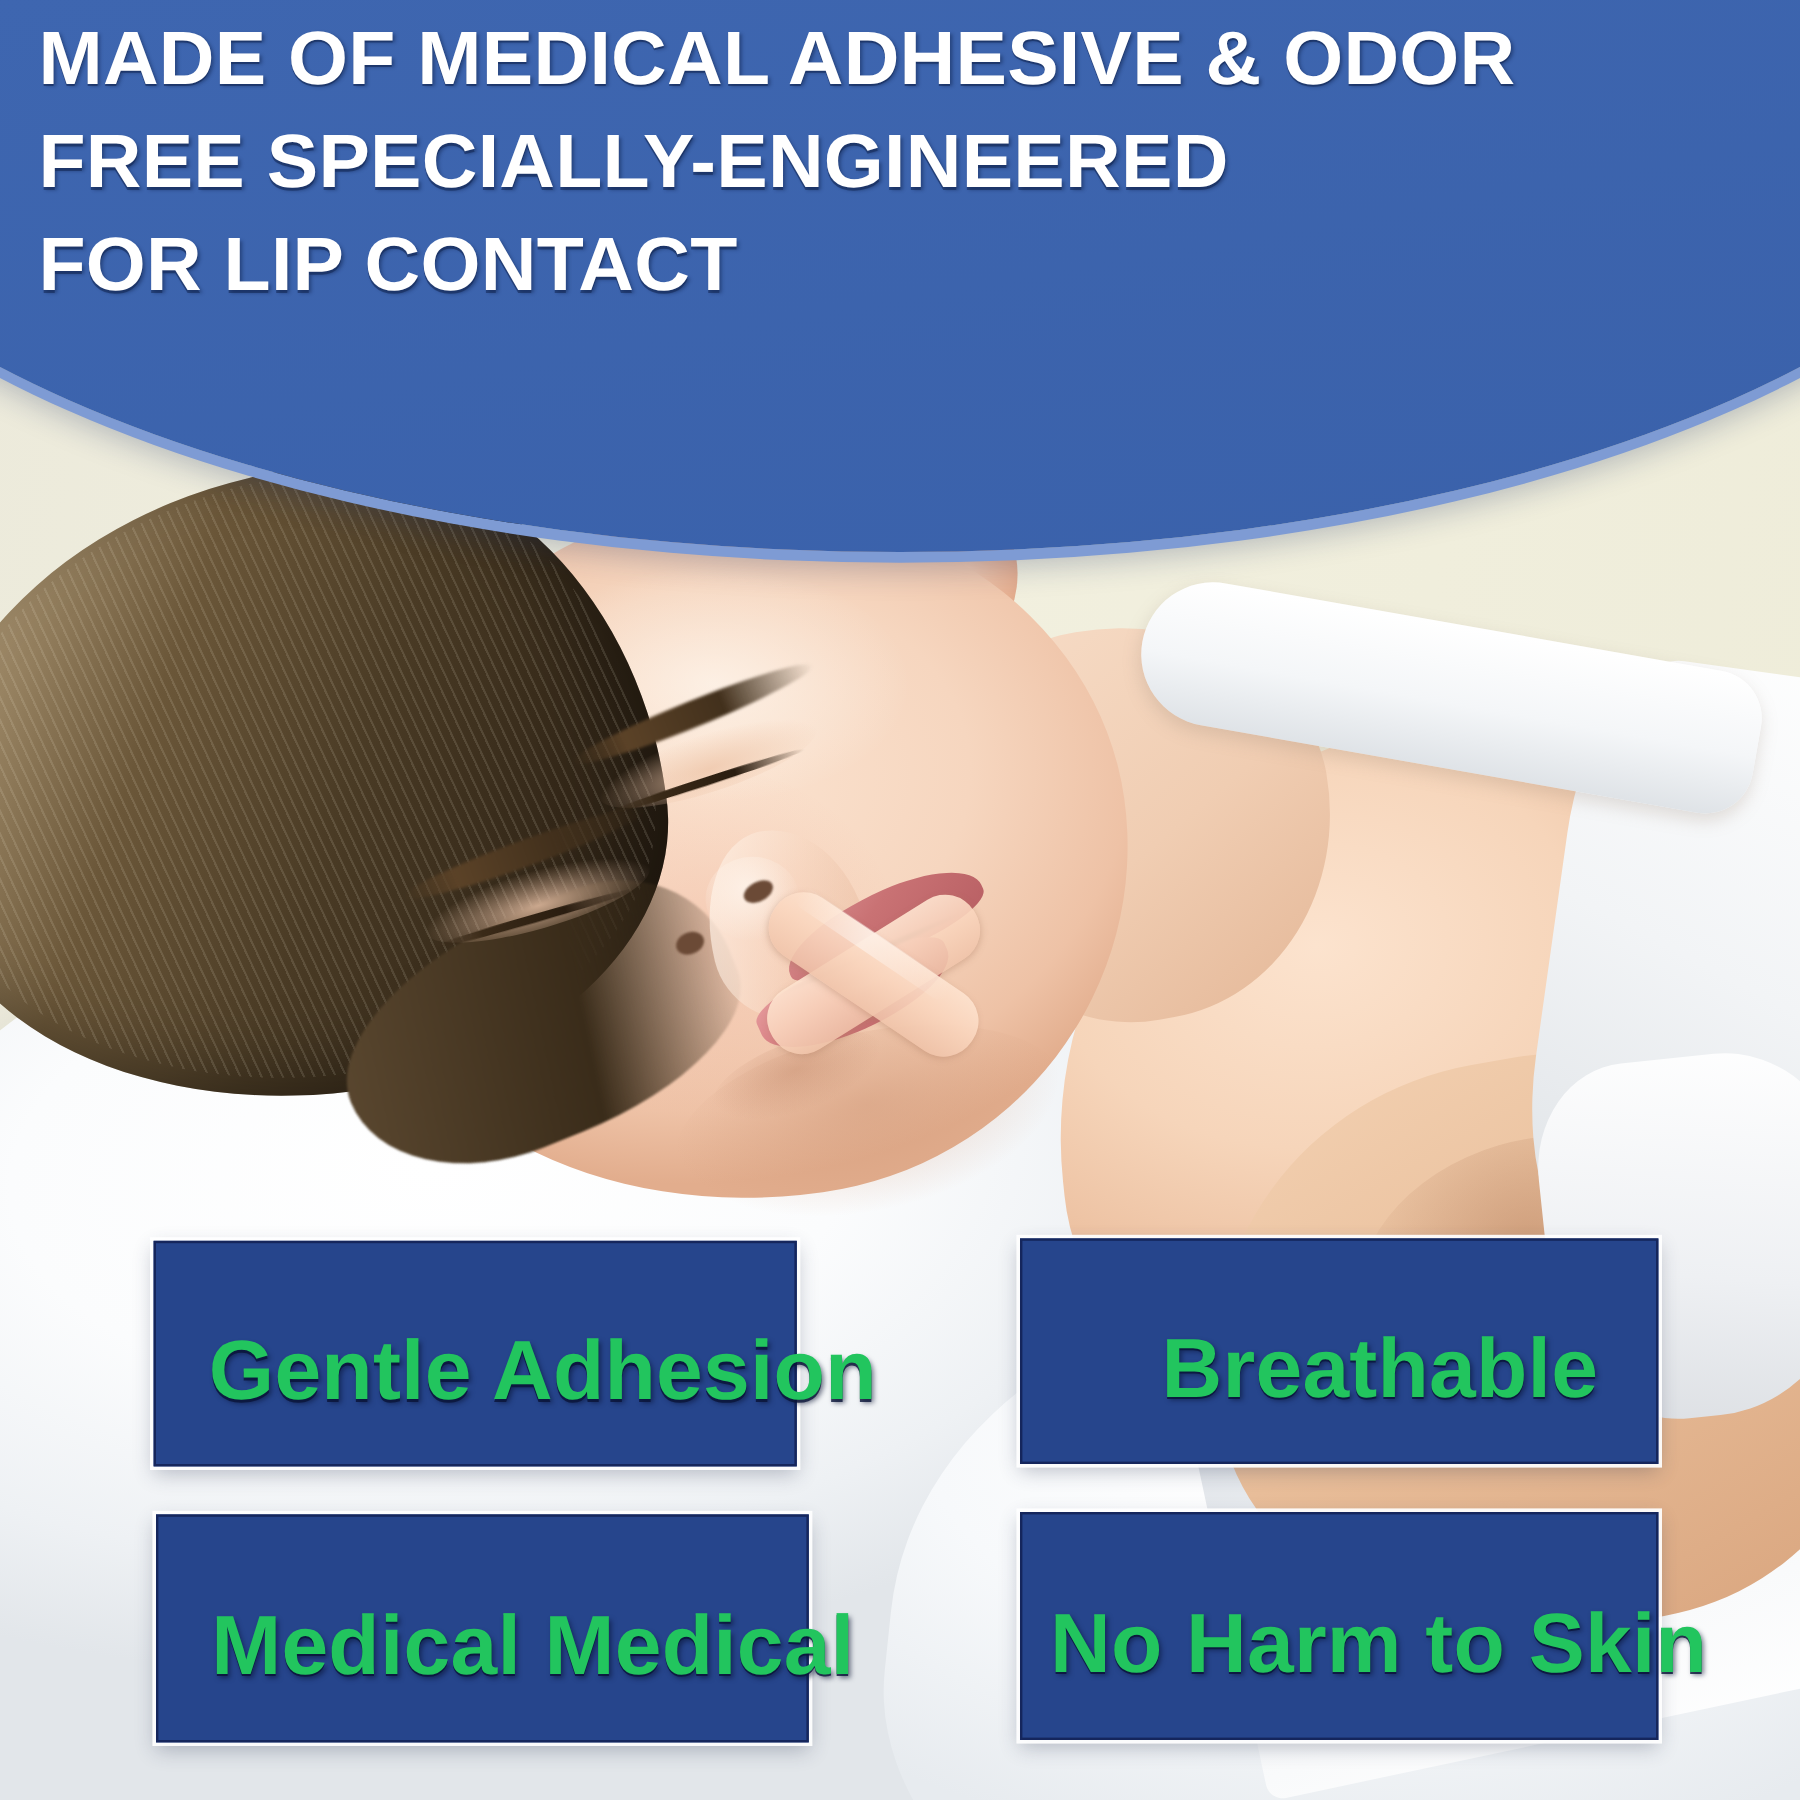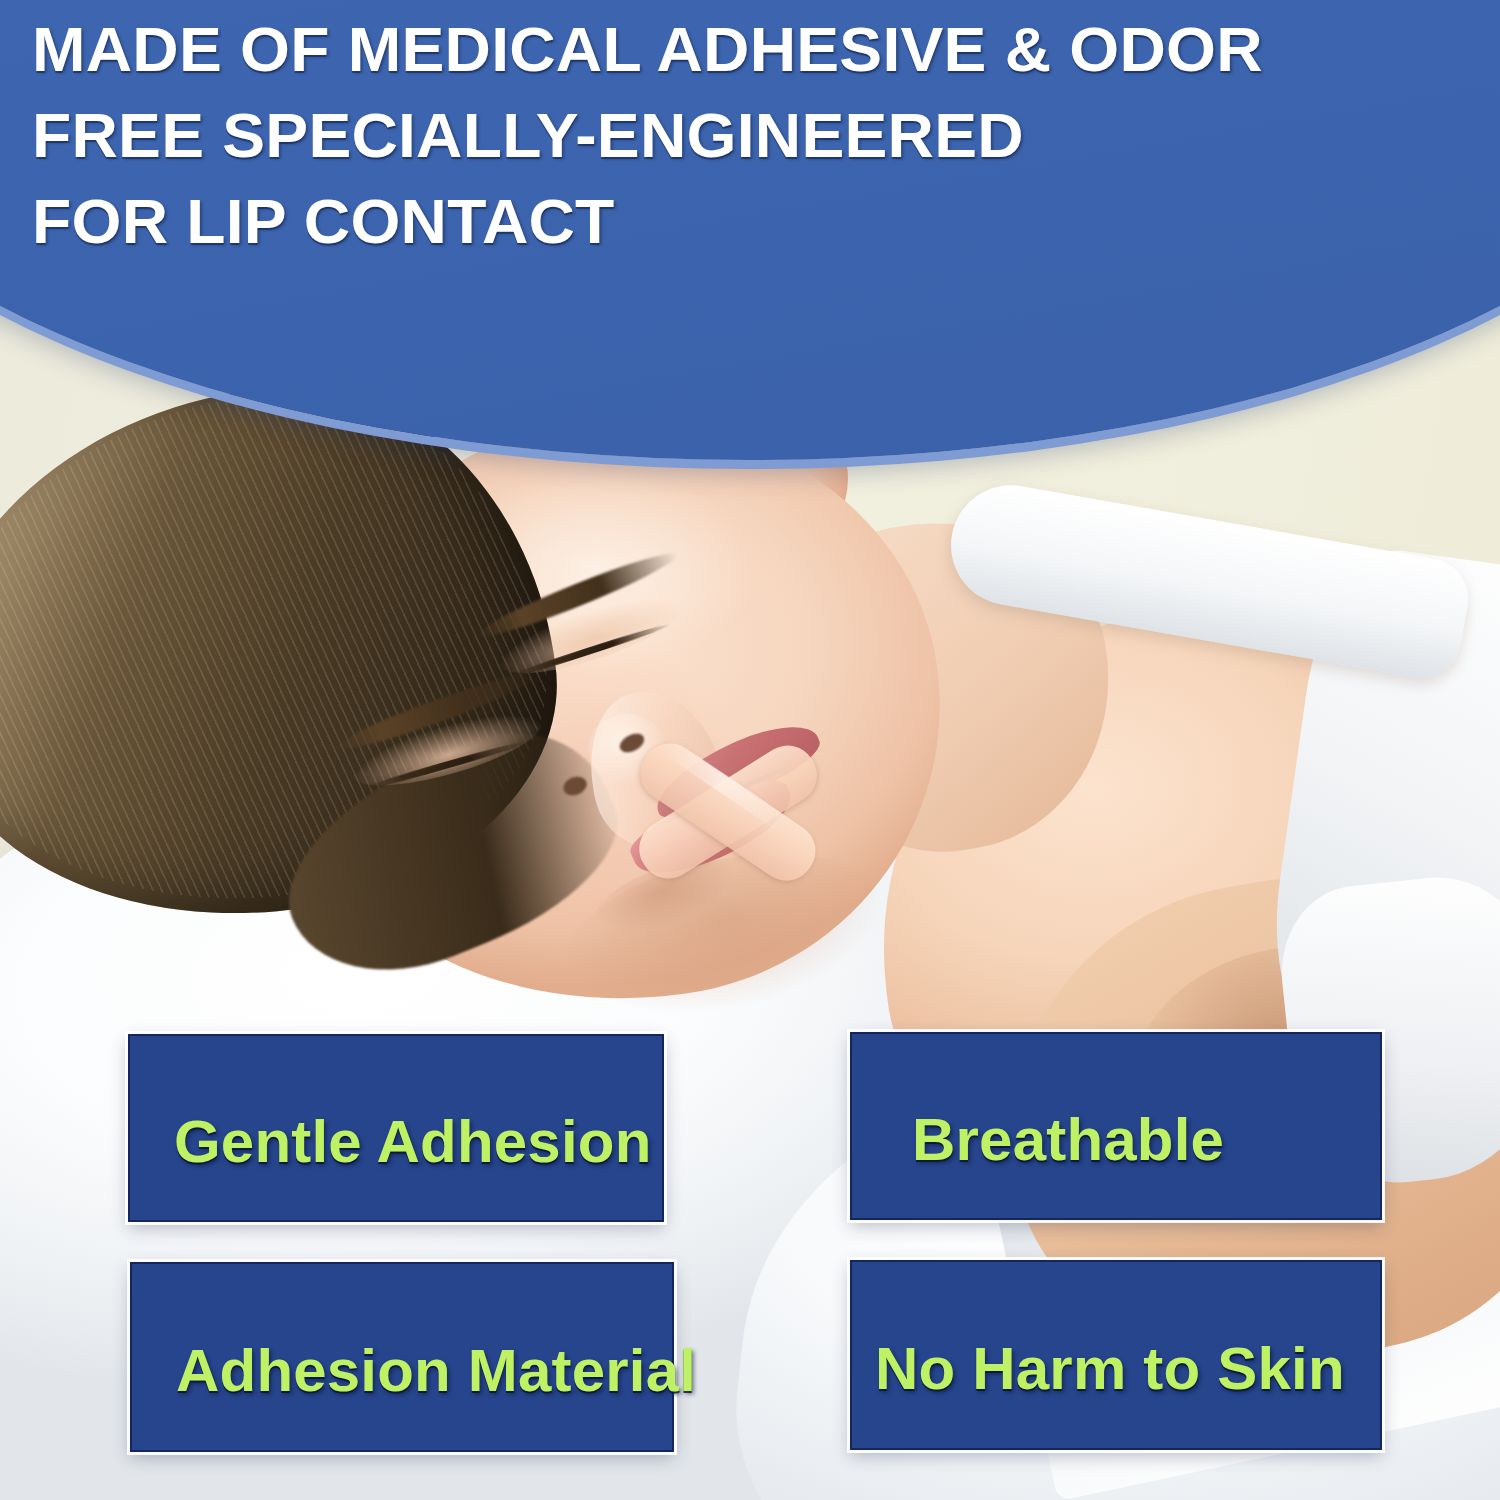--- a/index.html
+++ b/index.html
@@ -356,9 +356,9 @@
     align-items: center;
   }
   .feature-label {
-    color: #bef264;
+    color: #22c55e;
     font-weight: bold;
-    font-size: 60px;
+    font-size: 70px;
     line-height: 1;
     padding-left: 44px;
     letter-spacing: .2px;

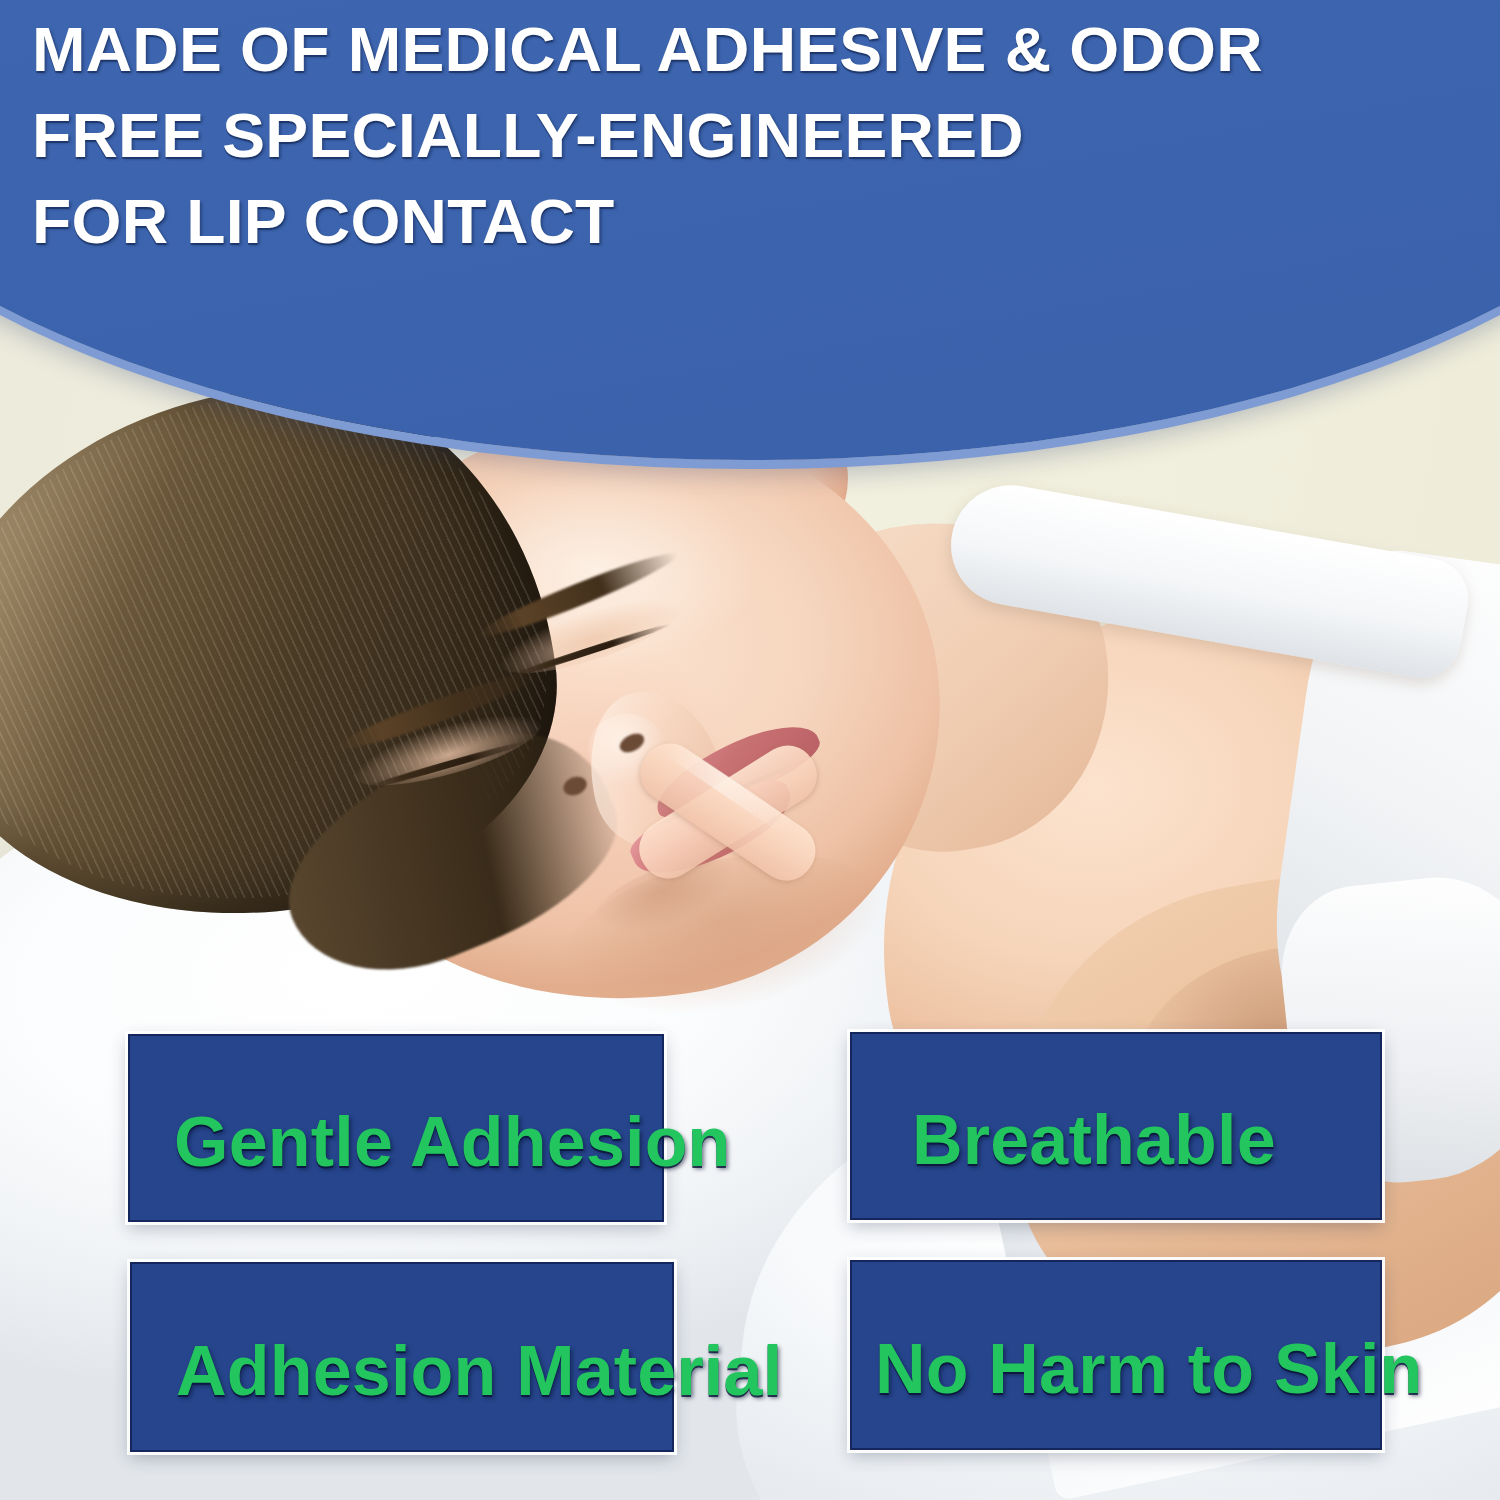--- a/index.html
+++ b/index.html
@@ -372,7 +372,7 @@
   .f-tr { left: 850px; top: 1032px; width: 528px; height: 184px; }
   .f-bl { left: 130px; top: 1262px; width: 540px; height: 186px; }
   .f-br { left: 850px; top: 1260px; width: 528px; height: 186px; }
-  .f-tr .feature-label { padding-left: 60px; }
+  .f-tr .feature-label { padding-left: 116px; }
   .f-br .feature-label { padding-left: 23px; }
 </style>
 </head>

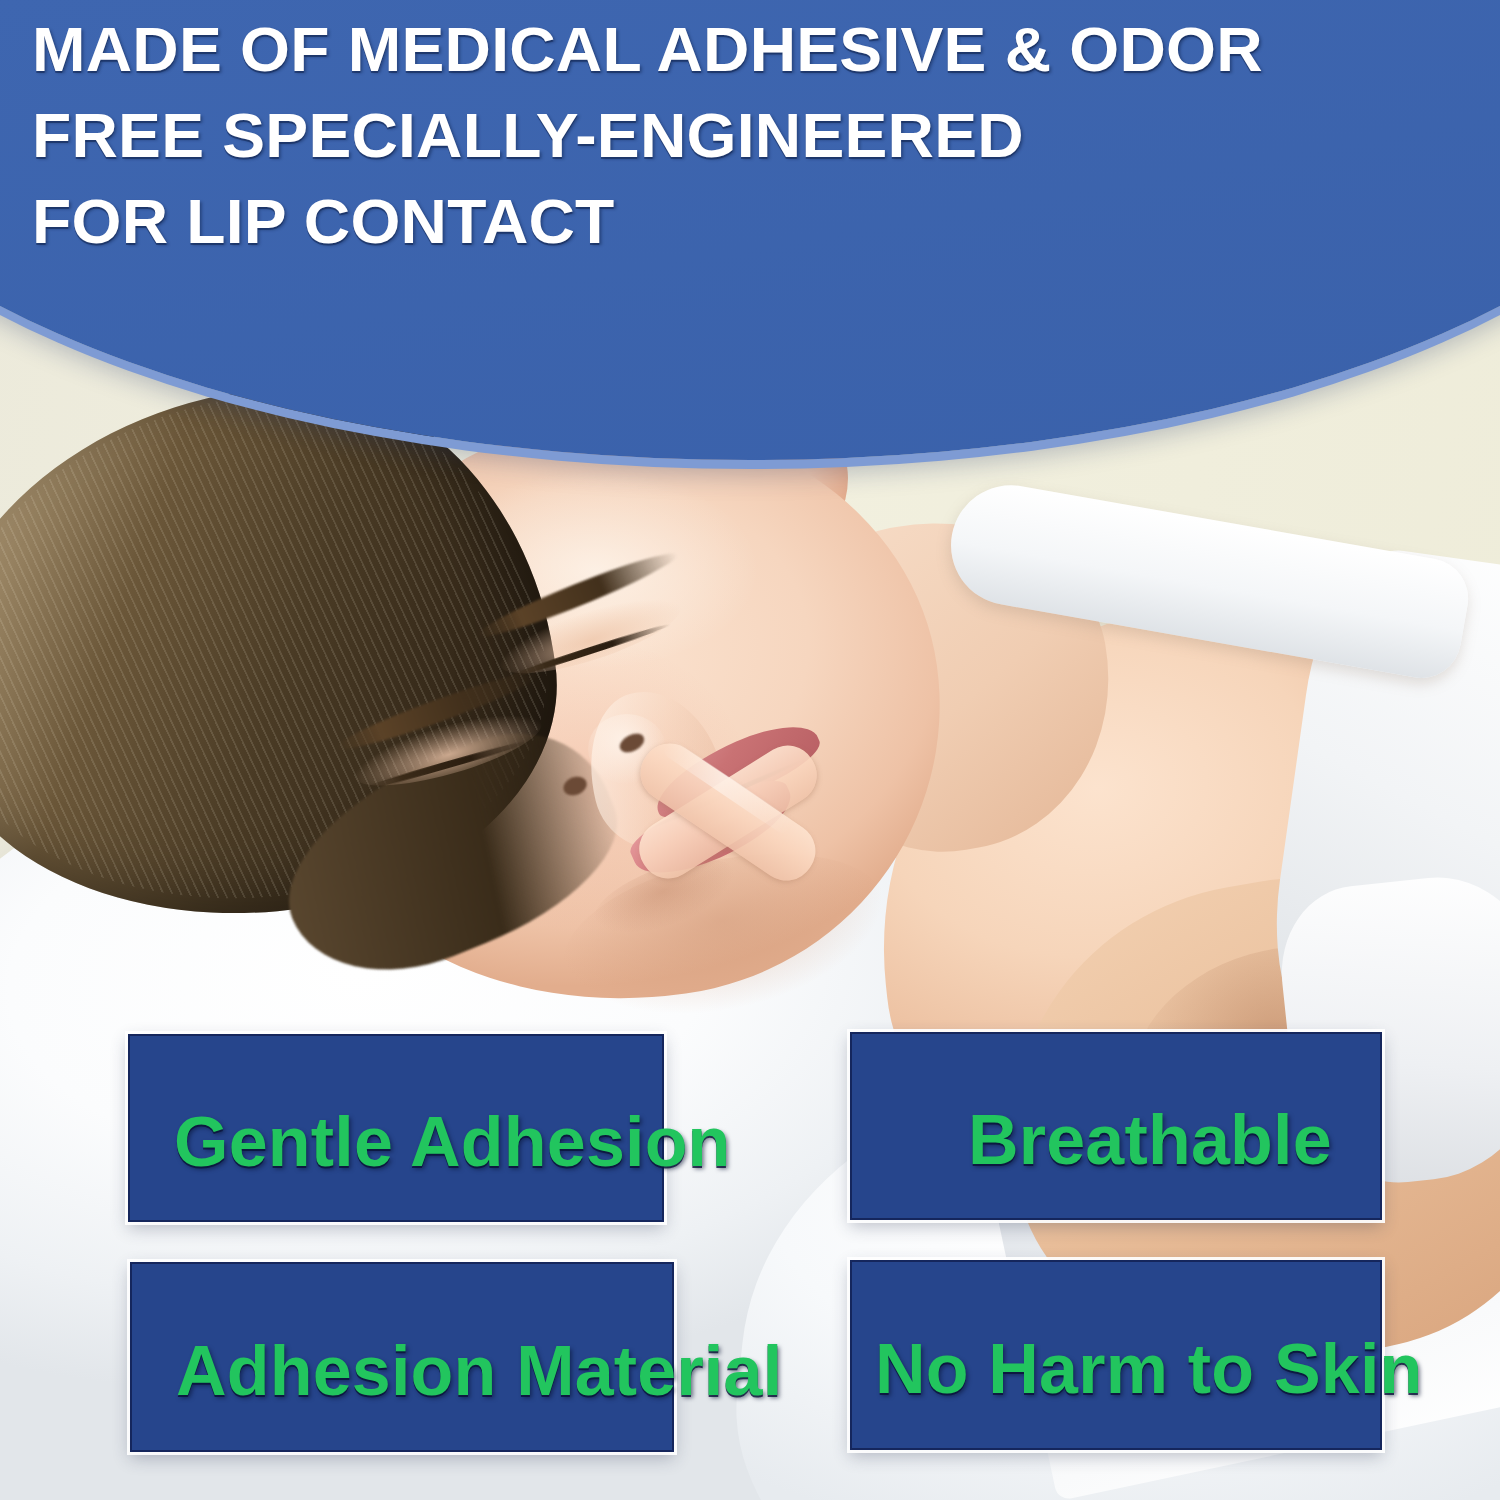--- a/index.html
+++ b/index.html
@@ -447,7 +447,7 @@
   </div>
 
   <div class="feature f-bl">
-    <span class="feature-label">Adhesion Material</span>
+    <span class="feature-label">Medical Medical</span>
   </div>
 
   <div class="feature f-br">

